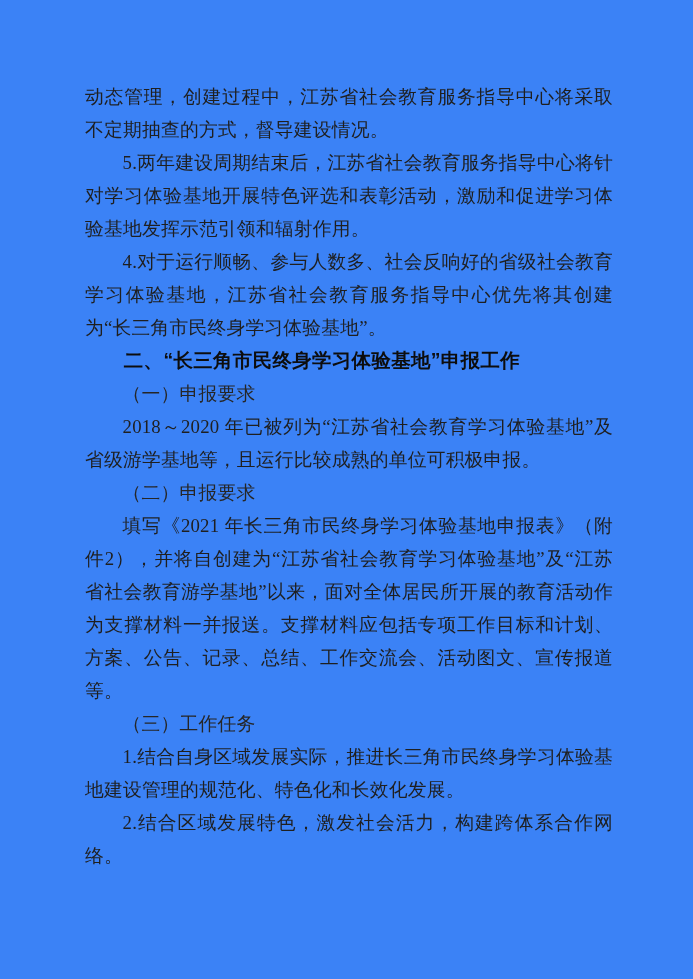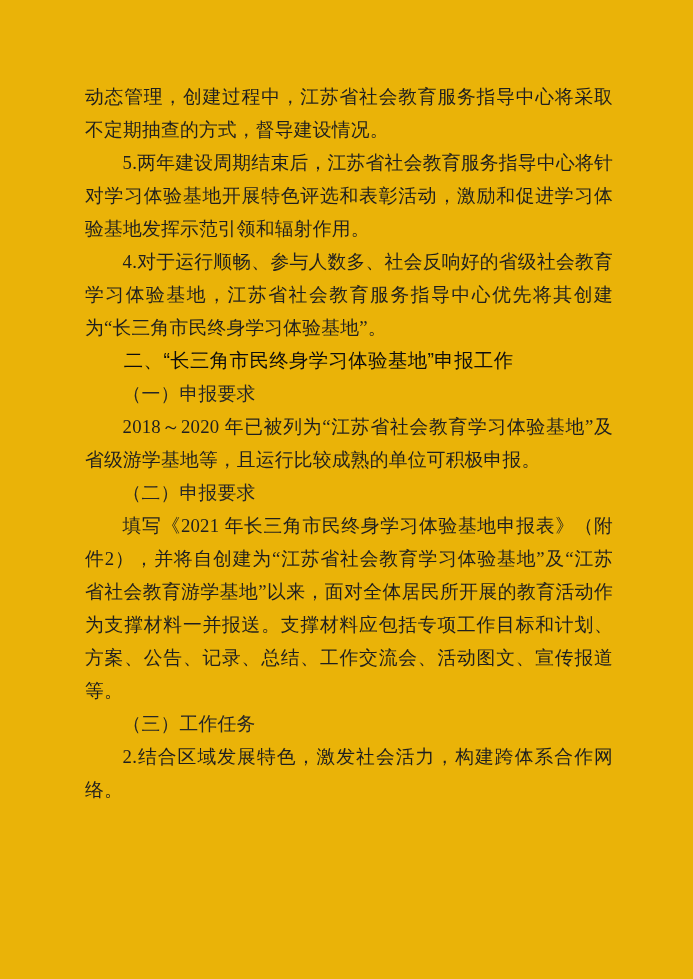--- a/index.html
+++ b/index.html
@@ -16,7 +16,7 @@
     box-sizing: border-box;
     width: 693px;
     height: 979px;
-    background: #eab308;
+    background: #3b82f6;
     padding: 80px 80px 0 85px;
   }
   .doc-body {

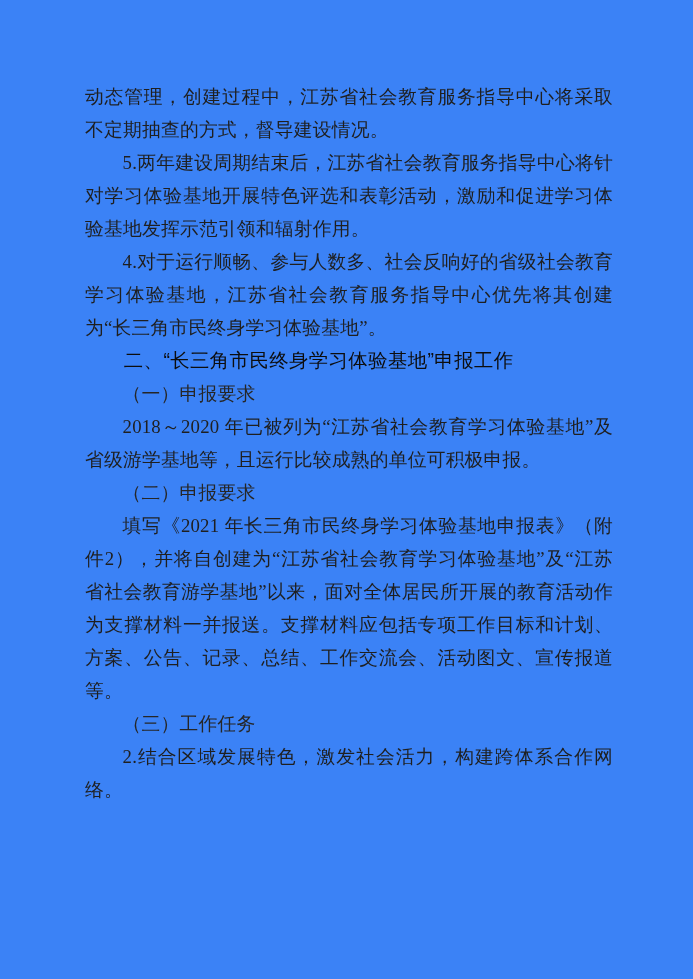--- a/index.html
+++ b/index.html
@@ -36,7 +36,7 @@
   }
   .para.heading {
     font-family: "Liberation Sans", "DejaVu Sans", sans-serif;
-    font-weight: normal;
+    font-weight: bold;
     font-size: 19.4px;
     color: #0d0d0d;
     letter-spacing: 0.4px;

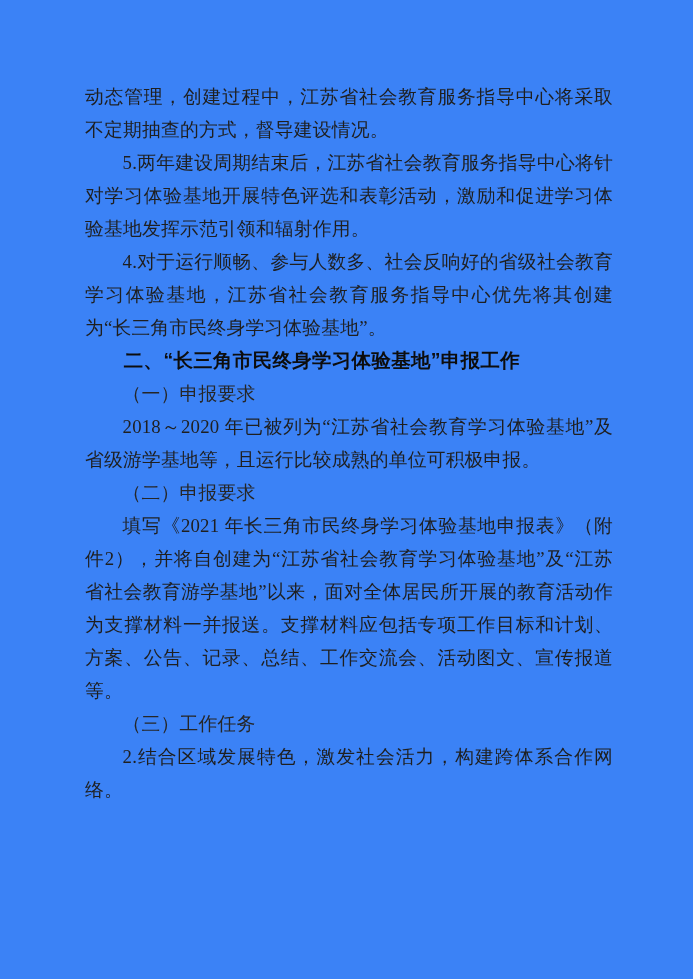--- a/index.html
+++ b/index.html
@@ -60,6 +60,7 @@
       <p class="para subheading indent">（二）申报要求</p>
       <p class="para body indent">填写《2021 年长三角市民终身学习体验基地申报表》（附件2），并将自创建为“江苏省社会教育学习体验基地”及“江苏省社会教育游学基地”以来，面对全体居民所开展的教育活动作为支撑材料一并报送。支撑材料应包括专项工作目标和计划、方案、公告、记录、总结、工作交流会、活动图文、宣传报道等。</p>
       <p class="para subheading indent">（三）工作任务</p>
+      <p class="para body indent">1.结合自身区域发展实际，推进长三角市民终身学习体验基地建设管理的规范化、特色化和长效化发展。</p>
       <p class="para body indent">2.结合区域发展特色，激发社会活力，构建跨体系合作网络。</p>
     </div>
 </div>

